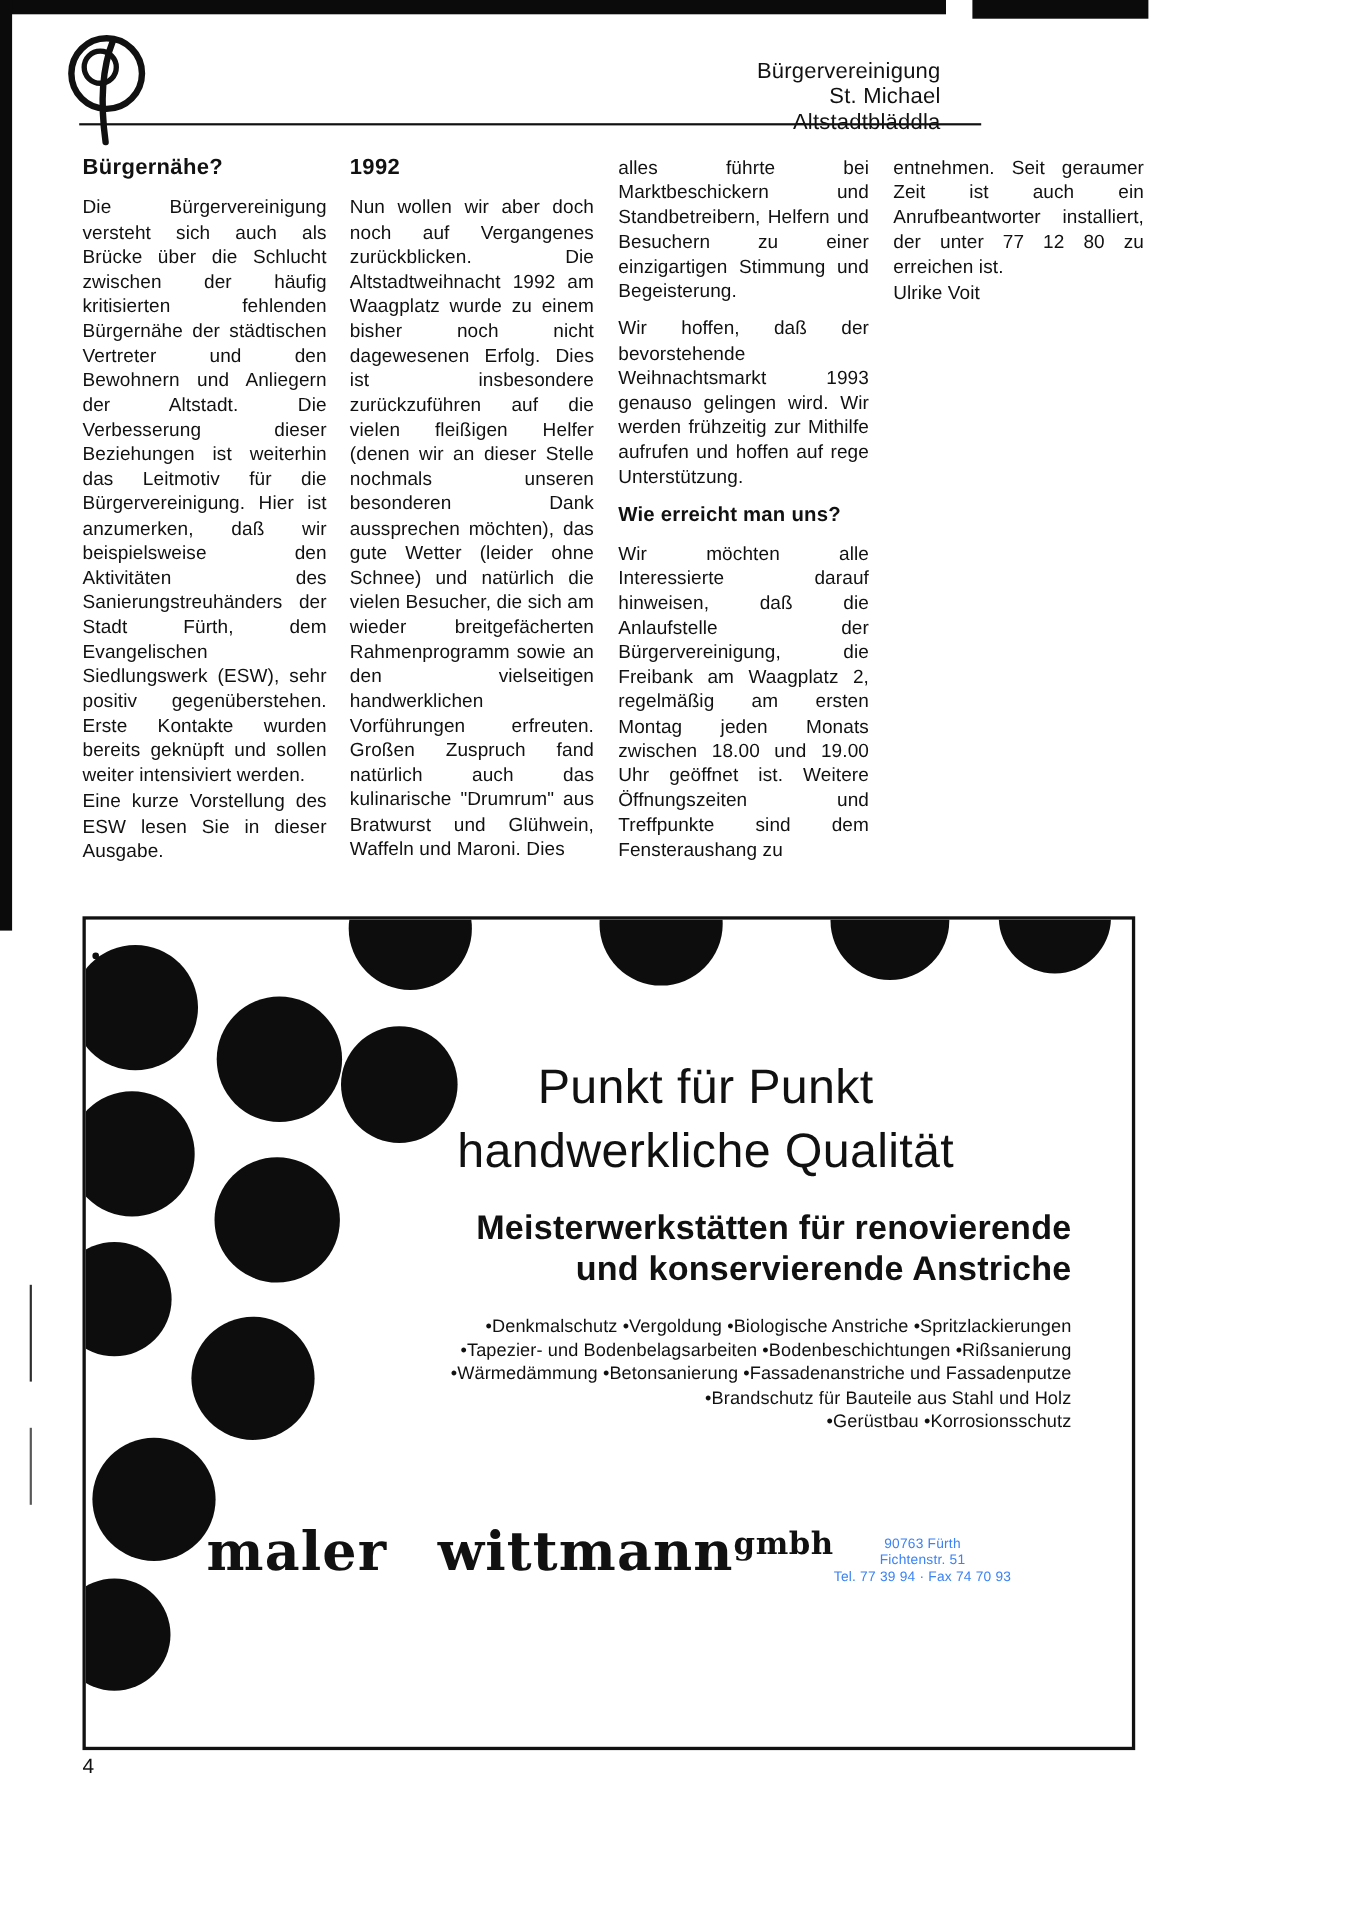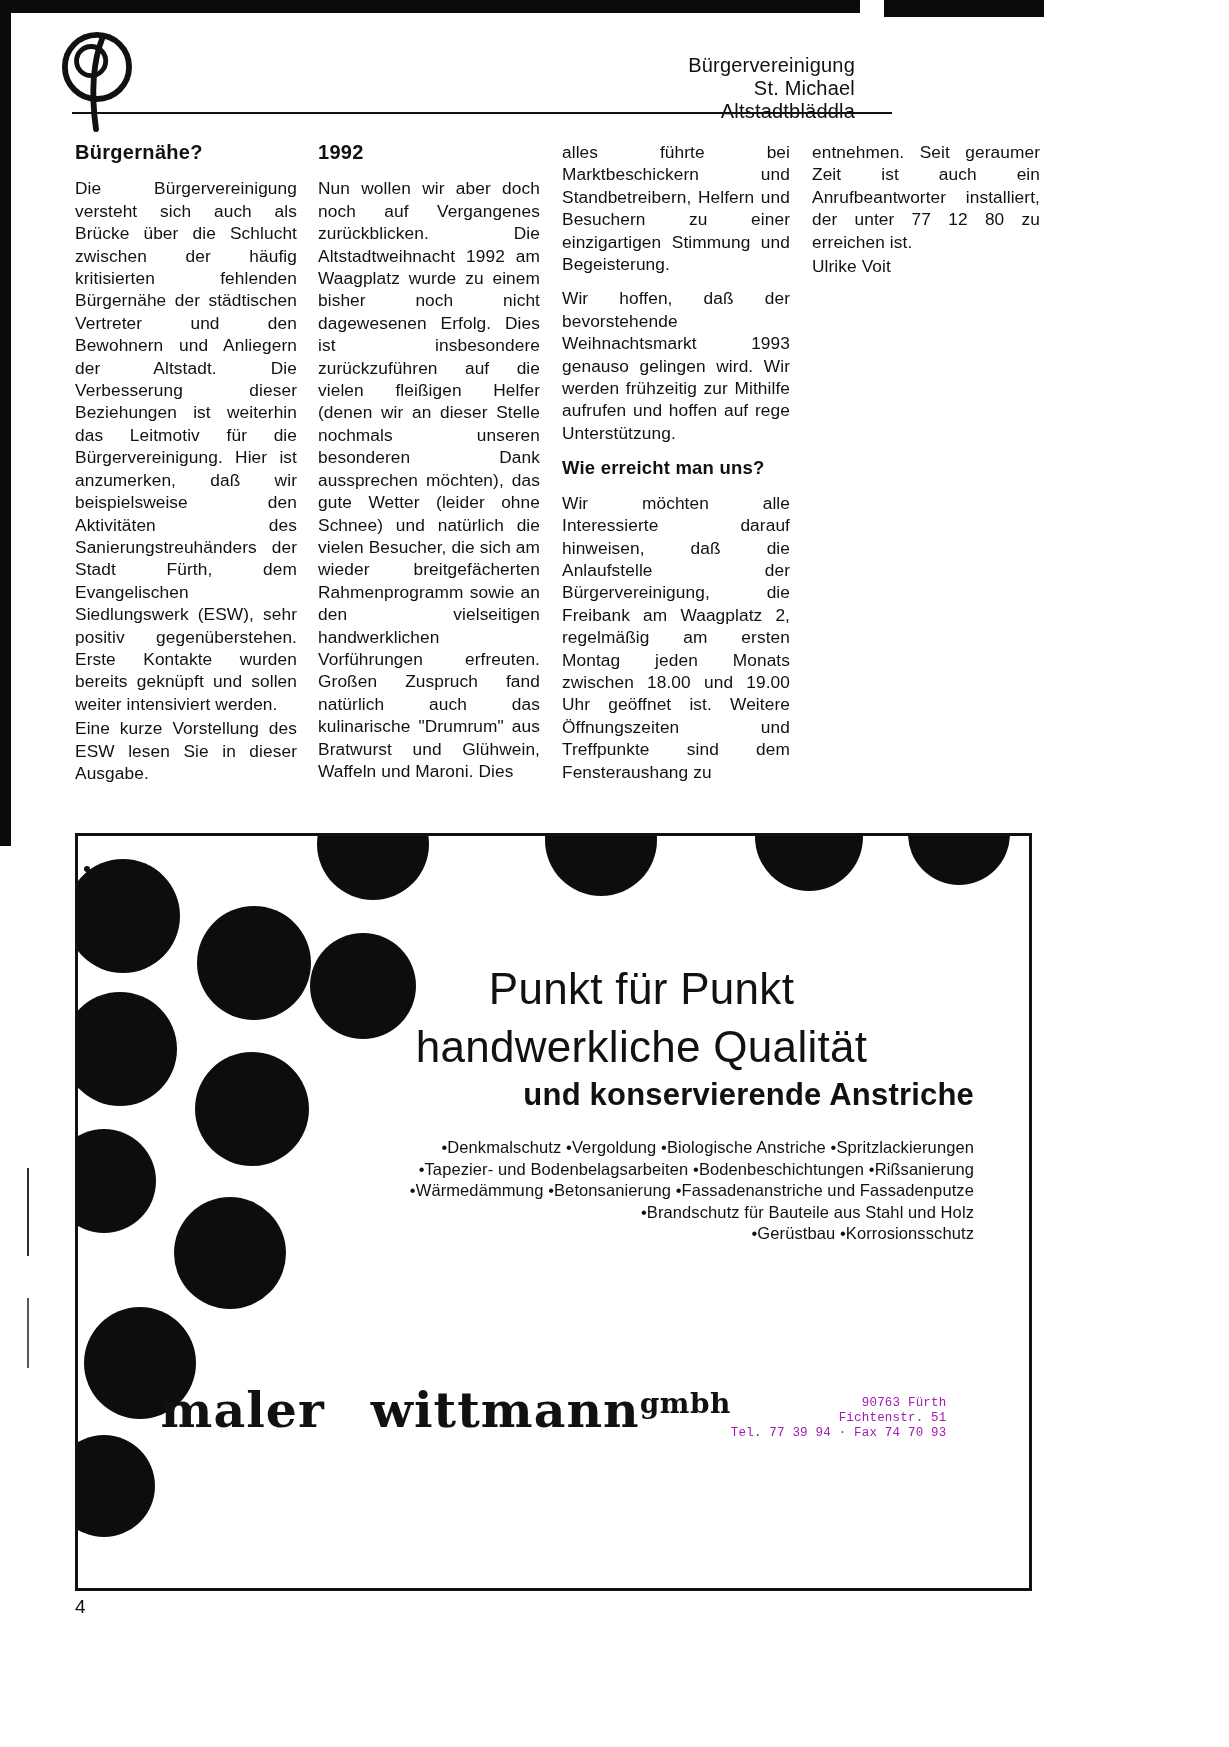--- a/index.html
+++ b/index.html
@@ -149,6 +149,7 @@
     <div class="ad-text">
       <div class="ad-headline">Punkt für Punkt</div>
       <div class="ad-headline">handwerkliche Qualität</div>
+      <div class="ad-subhead">Meisterwerkstätten für renovierende</div>
       <div class="ad-subhead" style="margin-top:0;">und konservierende Anstriche</div>
       <div class="ad-services">
         <div>•Denkmalschutz •Vergoldung •Biologische Anstriche •Spritzlackierungen</div>

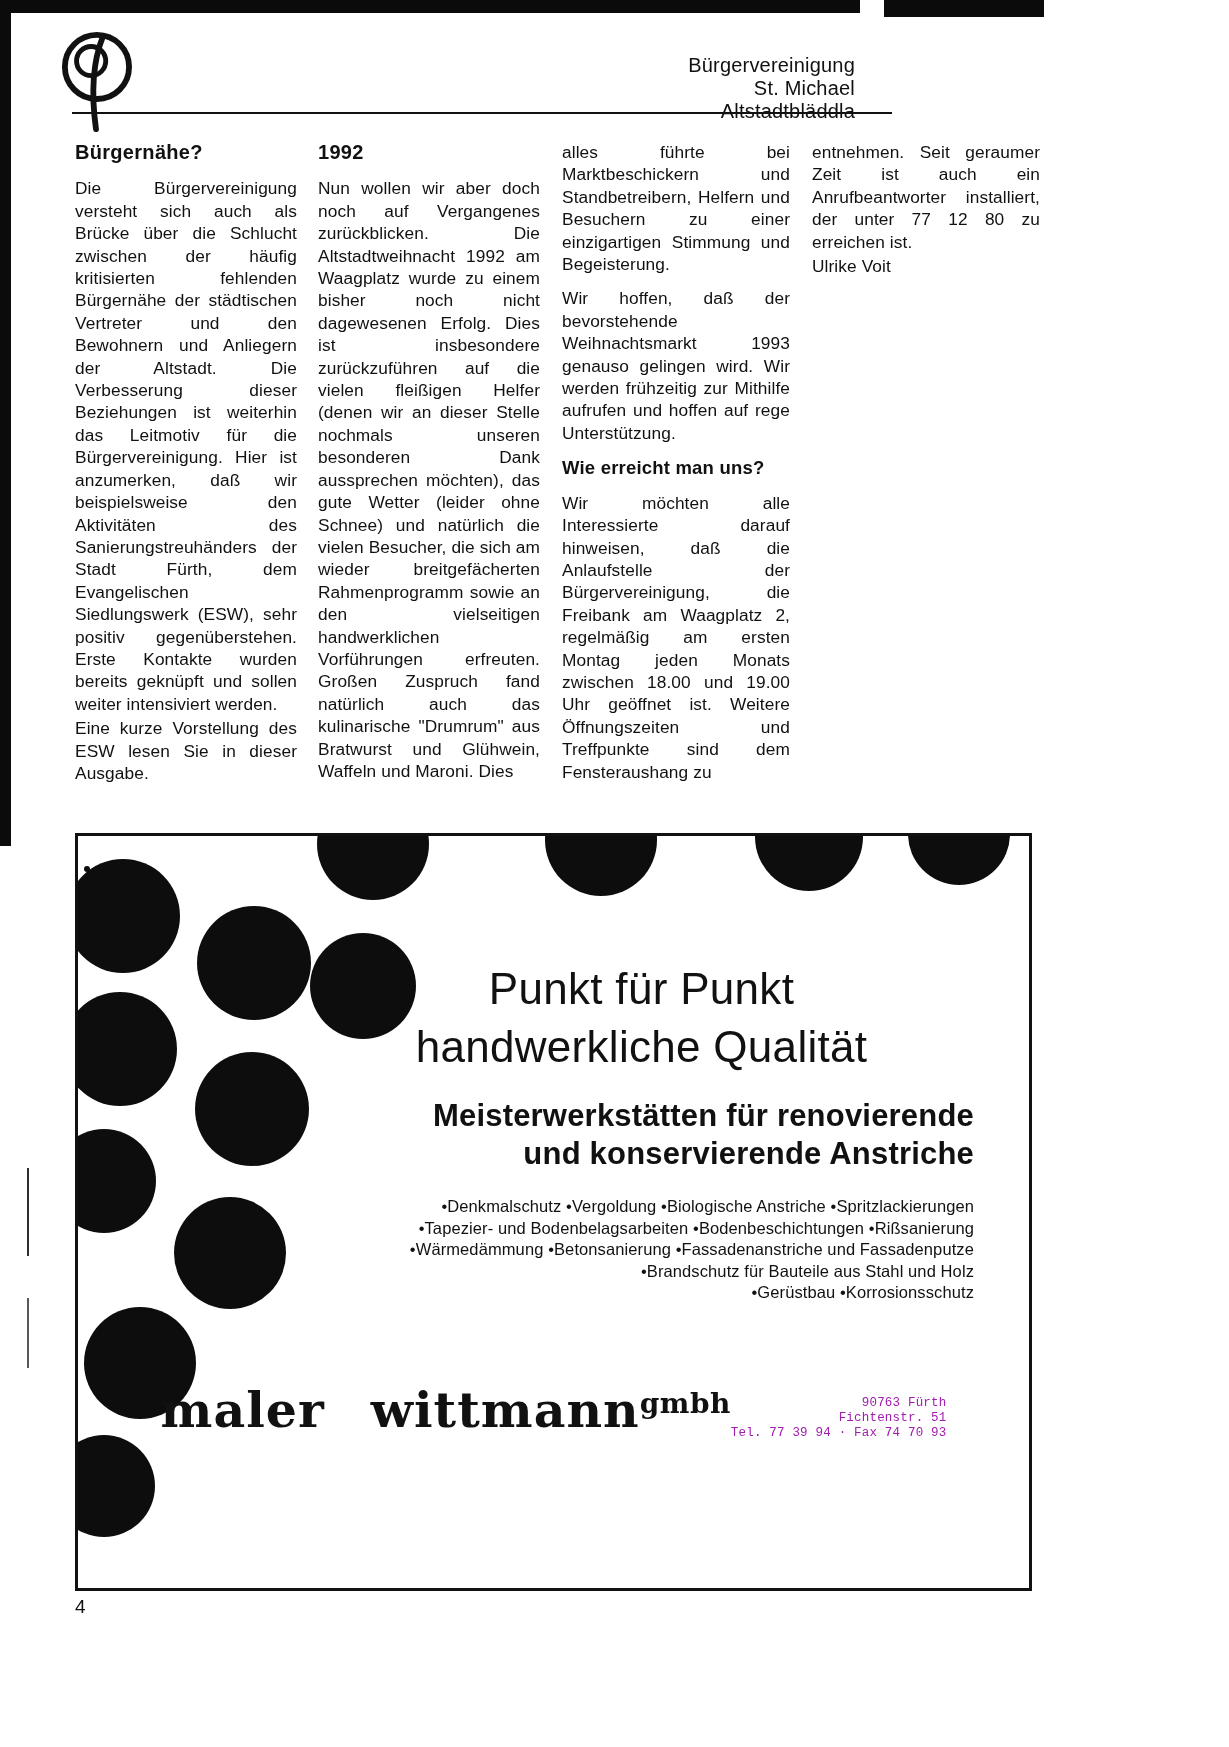--- a/index.html
+++ b/index.html
@@ -72,8 +72,8 @@
   .mw-gmbh { font-size:28px; line-height:32px; margin-top:2px; letter-spacing:0.5px; }
   .mw-address {
     margin-top:10px;
-    font-family:Liberation Mono, monospace; font-weight:normal;
-    font-size:12.5px; line-height:15px; color:#a21caf; text-align:right; letter-spacing:0.2px;
+    font-family:Liberation Sans, sans-serif; font-weight:normal;
+    font-size:12.5px; line-height:15px; color:#3b82f6; text-align:center; letter-spacing:0.2px;
   }
 
   .pagenum { position:absolute; left:75px; top:1596px; font-size:19px; }

